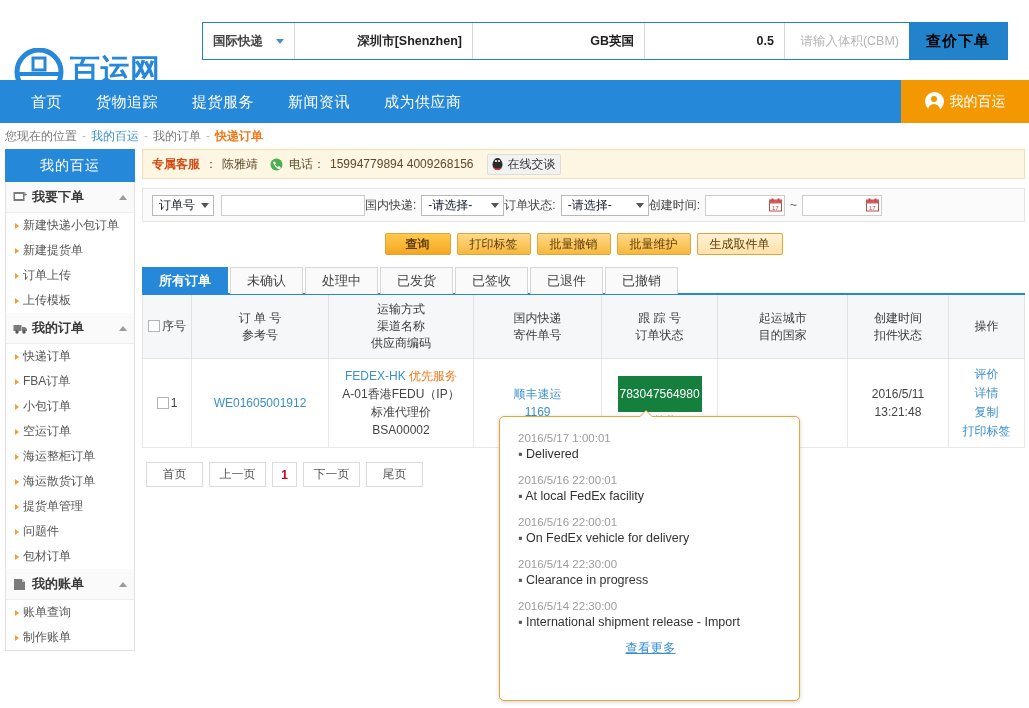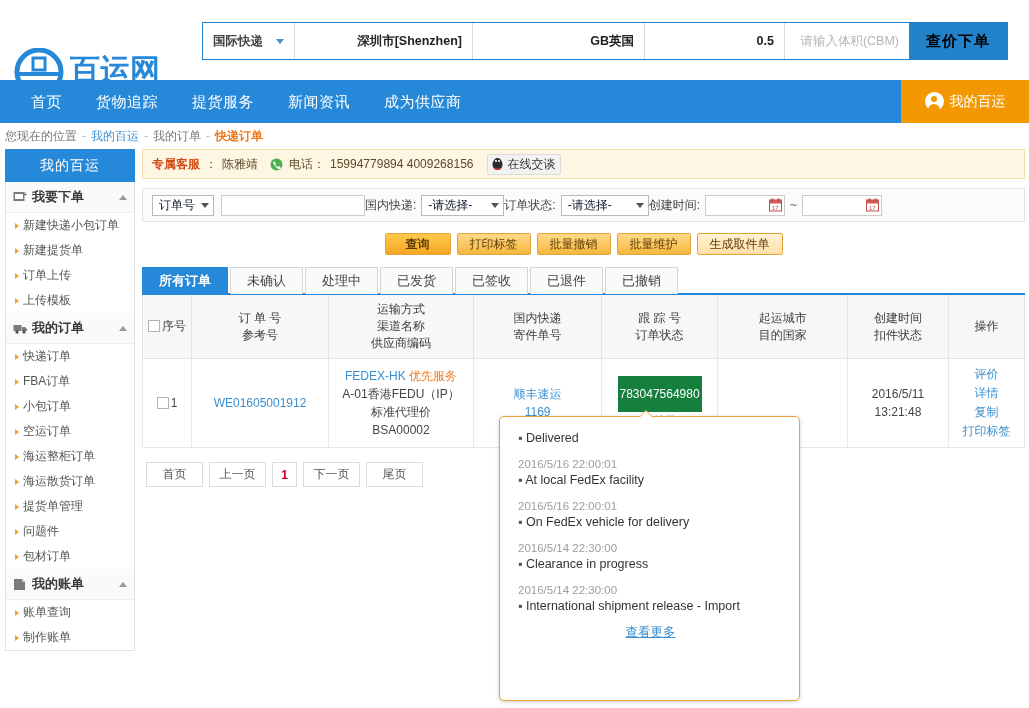--- a/index.html
+++ b/index.html
@@ -562,6 +562,7 @@
 
 <div class="tip">
   <div class="tip-ev">
+    <div class="tip-time">2016/5/17 1:00:01</div>
     <div class="tip-desc">Delivered</div>
   </div>
   <div class="tip-ev">

